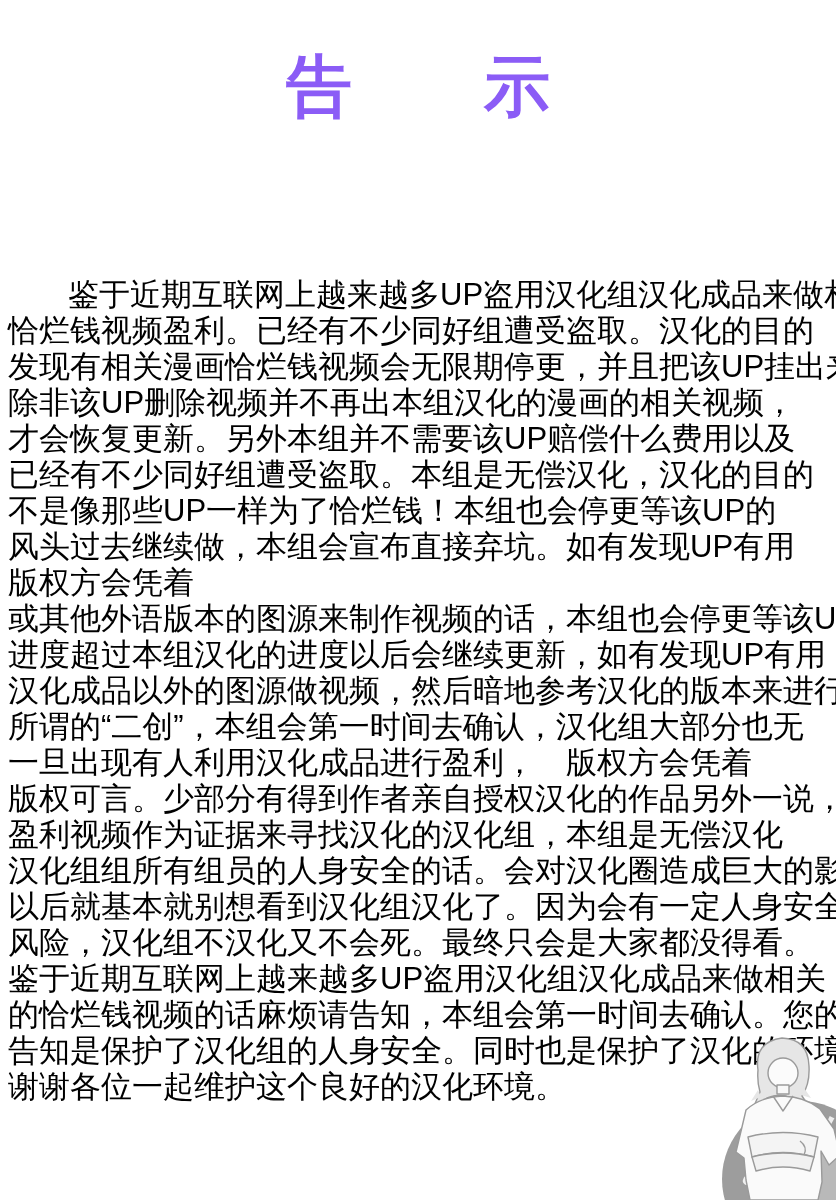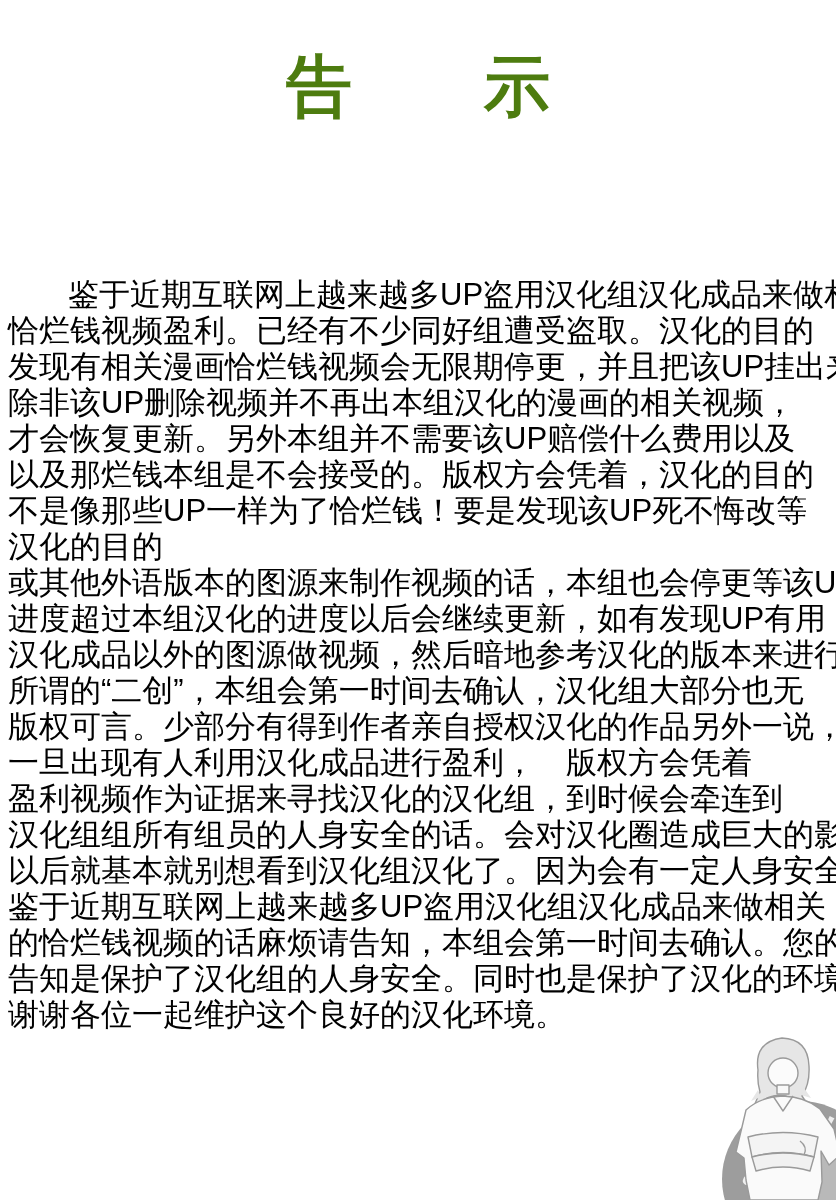--- a/index.html
+++ b/index.html
@@ -22,7 +22,7 @@
     font-size: 66px;
     line-height: 1.1;
     font-weight: 700;
-    color: #4d7c0f;
+    color: #8b5cf6;
     white-space: pre;
   }
   .body {

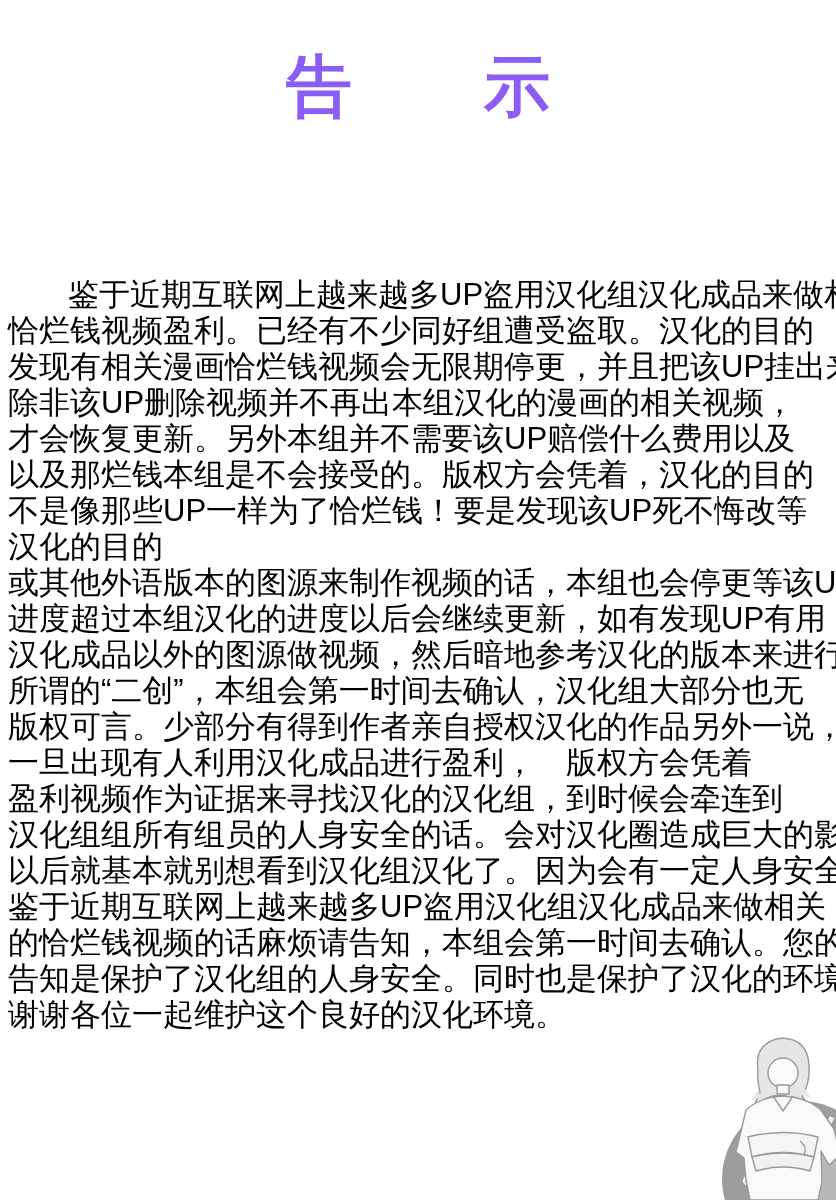--- a/index.html
+++ b/index.html
@@ -59,7 +59,7 @@
     <div class="ln">发现有相关漫画恰烂钱视频会无限期停更，并且把该UP挂出来,</div>
     <div class="ln">除非该UP删除视频并不再出本组汉化的漫画的相关视频，</div>
     <div class="ln">才会恢复更新。另外本组并不需要该UP赔偿什么费用以及</div>
-    <div class="ln">以及那烂钱本组是不会接受的。版权方会凭着，汉化的目的</div>
+    <div class="ln">已经有不少同好组遭受盗取。本组是无偿汉化，汉化的目的</div>
     <div class="ln">不是像那些UP一样为了恰烂钱！要是发现该UP死不悔改等</div>
     <div class="ln">汉化的目的</div>
     <div class="ln">或其他外语版本的图源来制作视频的话，本组也会停更等该UP的</div>

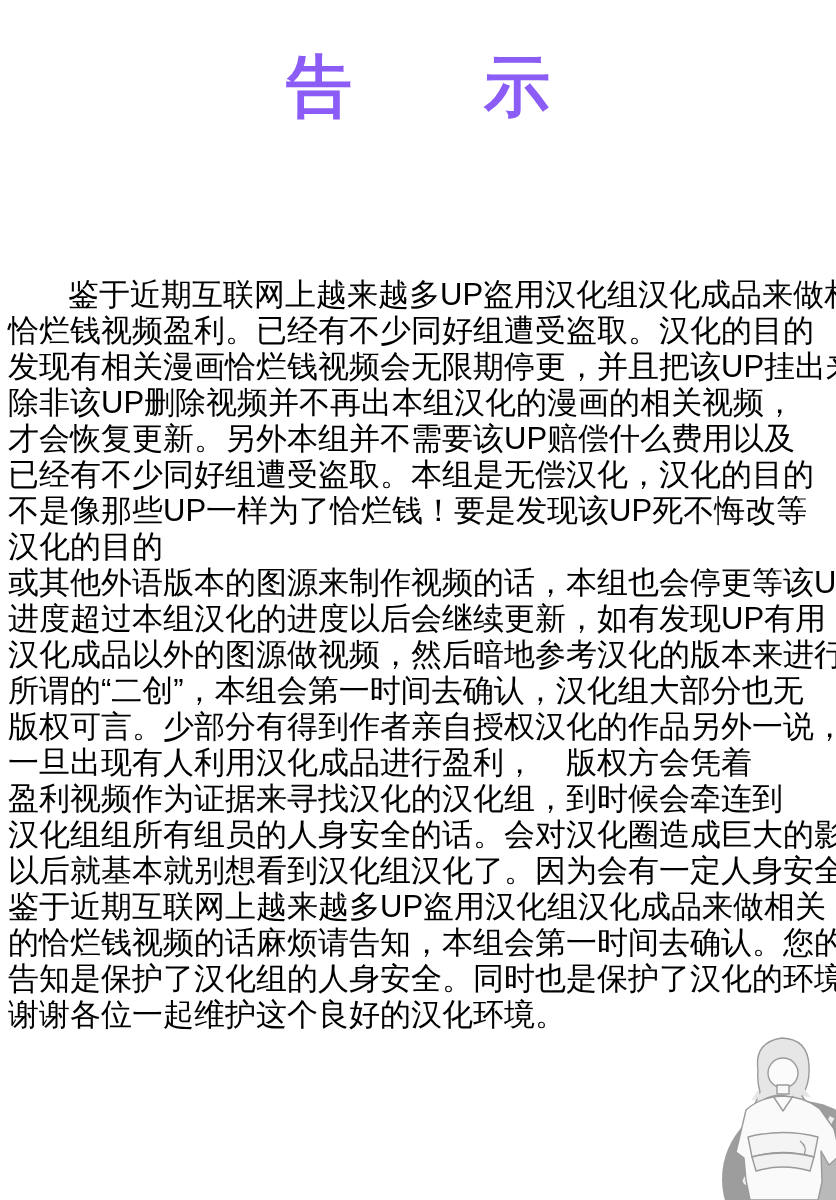--- a/index.html
+++ b/index.html
@@ -60,7 +60,7 @@
     <div class="ln">除非该UP删除视频并不再出本组汉化的漫画的相关视频，</div>
     <div class="ln">才会恢复更新。另外本组并不需要该UP赔偿什么费用以及</div>
     <div class="ln">已经有不少同好组遭受盗取。本组是无偿汉化，汉化的目的</div>
-    <div class="ln">不是像那些UP一样为了恰烂钱！要是发现该UP死不悔改等</div>
+    <div class="ln">不是像那些UP一样为了恰烂钱！本组也会停更等该UP的</div>
     <div class="ln">汉化的目的</div>
     <div class="ln">或其他外语版本的图源来制作视频的话，本组也会停更等该UP的</div>
     <div class="ln">进度超过本组汉化的进度以后会继续更新，如有发现UP有用</div>

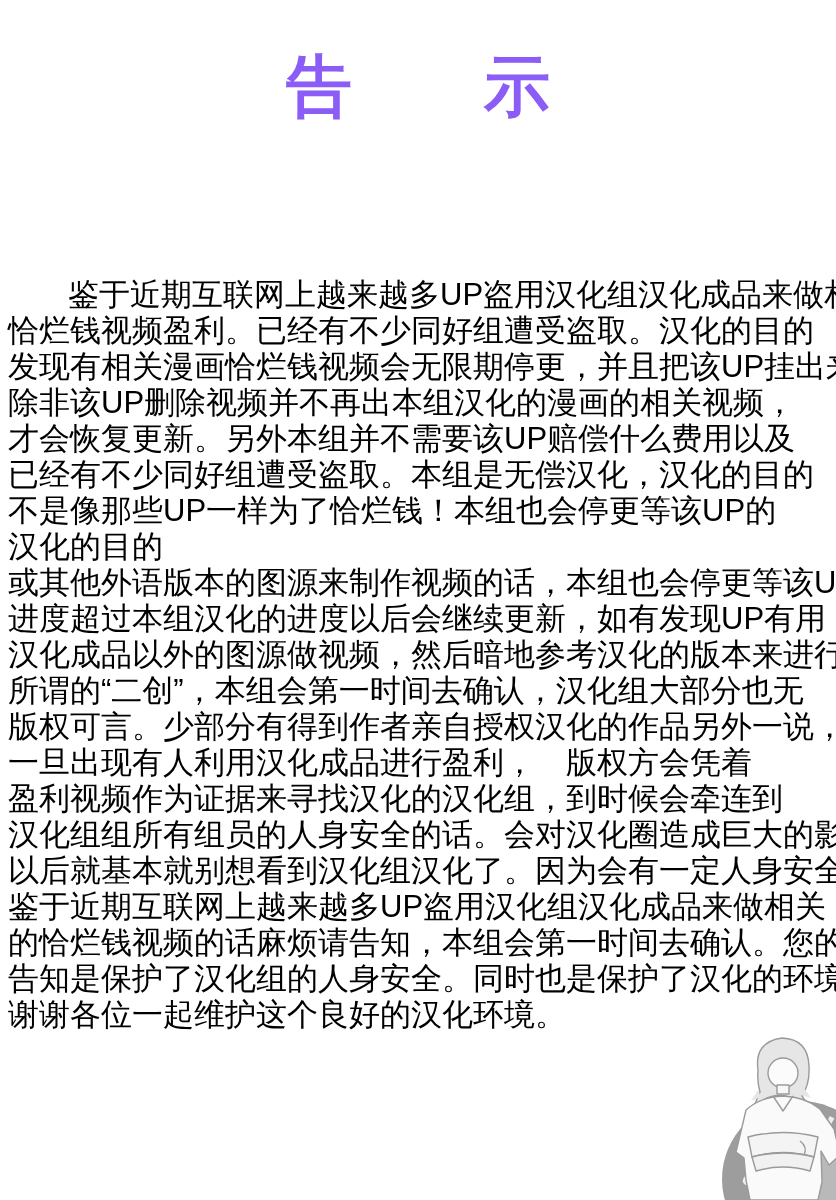--- a/index.html
+++ b/index.html
@@ -61,6 +61,7 @@
     <div class="ln">才会恢复更新。另外本组并不需要该UP赔偿什么费用以及</div>
     <div class="ln">已经有不少同好组遭受盗取。本组是无偿汉化，汉化的目的</div>
     <div class="ln">不是像那些UP一样为了恰烂钱！本组也会停更等该UP的</div>
+    <div class="ln">风头过去继续做，本组会宣布直接弃坑。如有发现UP有用</div>
     <div class="ln">汉化的目的</div>
     <div class="ln">或其他外语版本的图源来制作视频的话，本组也会停更等该UP的</div>
     <div class="ln">进度超过本组汉化的进度以后会继续更新，如有发现UP有用</div>

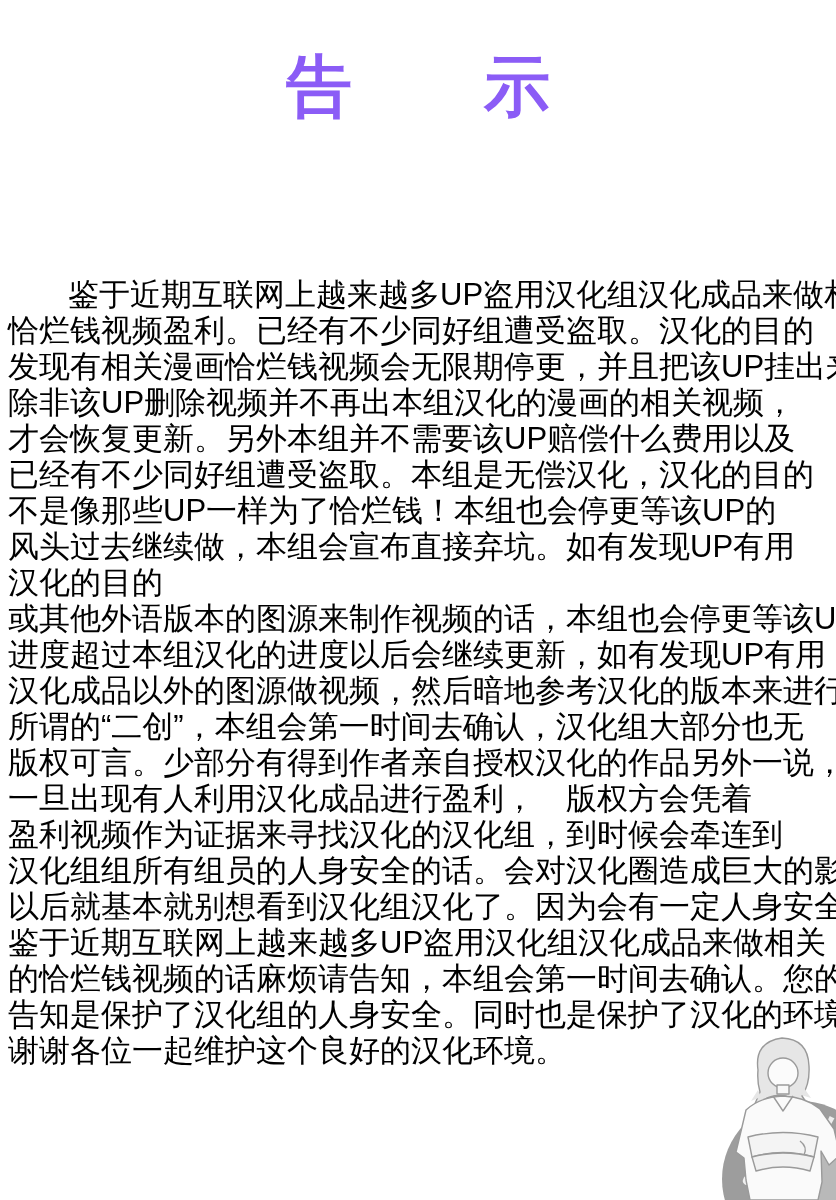--- a/index.html
+++ b/index.html
@@ -62,7 +62,7 @@
     <div class="ln">已经有不少同好组遭受盗取。本组是无偿汉化，汉化的目的</div>
     <div class="ln">不是像那些UP一样为了恰烂钱！本组也会停更等该UP的</div>
     <div class="ln">风头过去继续做，本组会宣布直接弃坑。如有发现UP有用</div>
-    <div class="ln">汉化的目的</div>
+    <div class="ln">版权方会凭着</div>
     <div class="ln">或其他外语版本的图源来制作视频的话，本组也会停更等该UP的</div>
     <div class="ln">进度超过本组汉化的进度以后会继续更新，如有发现UP有用</div>
     <div class="ln">汉化成品以外的图源做视频，然后暗地参考汉化的版本来进行</div>

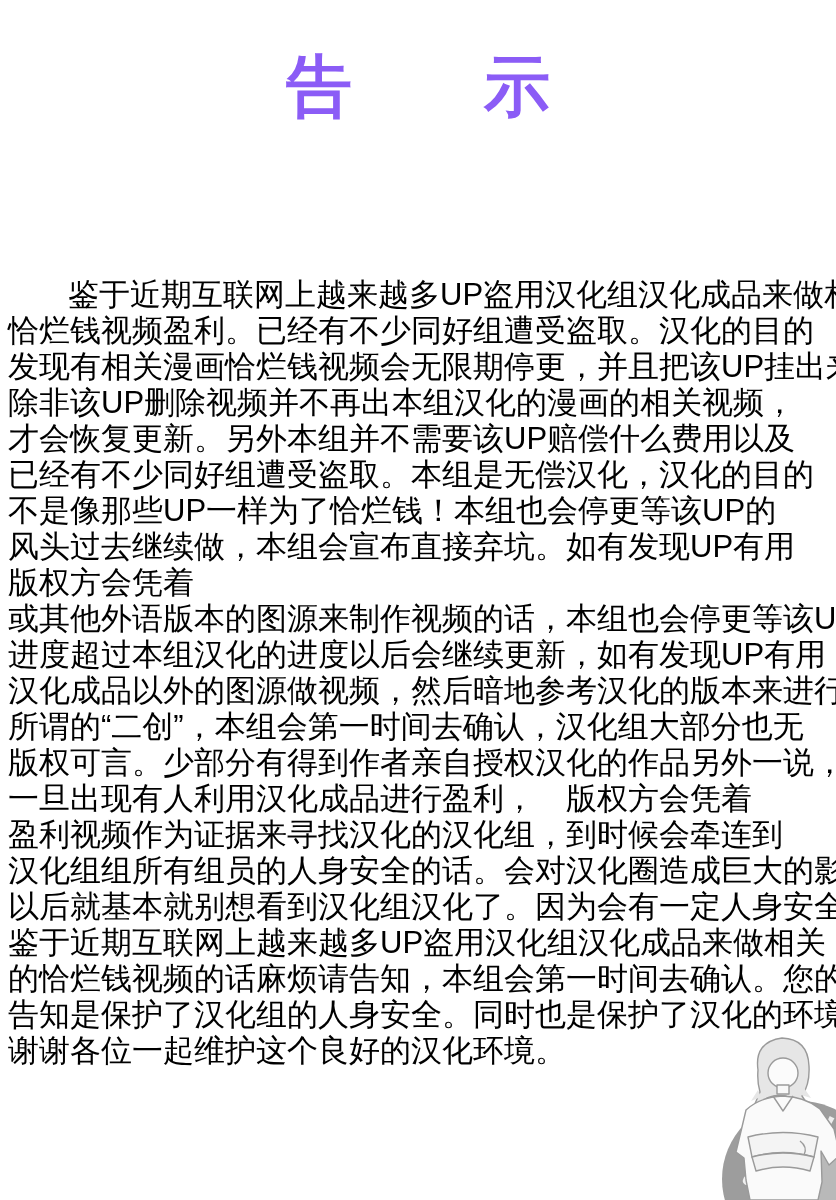--- a/index.html
+++ b/index.html
@@ -67,8 +67,8 @@
     <div class="ln">进度超过本组汉化的进度以后会继续更新，如有发现UP有用</div>
     <div class="ln">汉化成品以外的图源做视频，然后暗地参考汉化的版本来进行</div>
     <div class="ln">所谓的“二创”，本组会第一时间去确认，汉化组大部分也无</div>
+    <div class="ln">一旦出现有人利用汉化成品进行盈利，　版权方会凭着</div>
     <div class="ln">版权可言。少部分有得到作者亲自授权汉化的作品另外一说，</div>
-    <div class="ln">一旦出现有人利用汉化成品进行盈利，　版权方会凭着</div>
     <div class="ln">盈利视频作为证据来寻找汉化的汉化组，到时候会牵连到</div>
     <div class="ln">汉化组组所有组员的人身安全的话。会对汉化圈造成巨大的影响，</div>
     <div class="ln">以后就基本就别想看到汉化组汉化了。因为会有一定人身安全的</div>

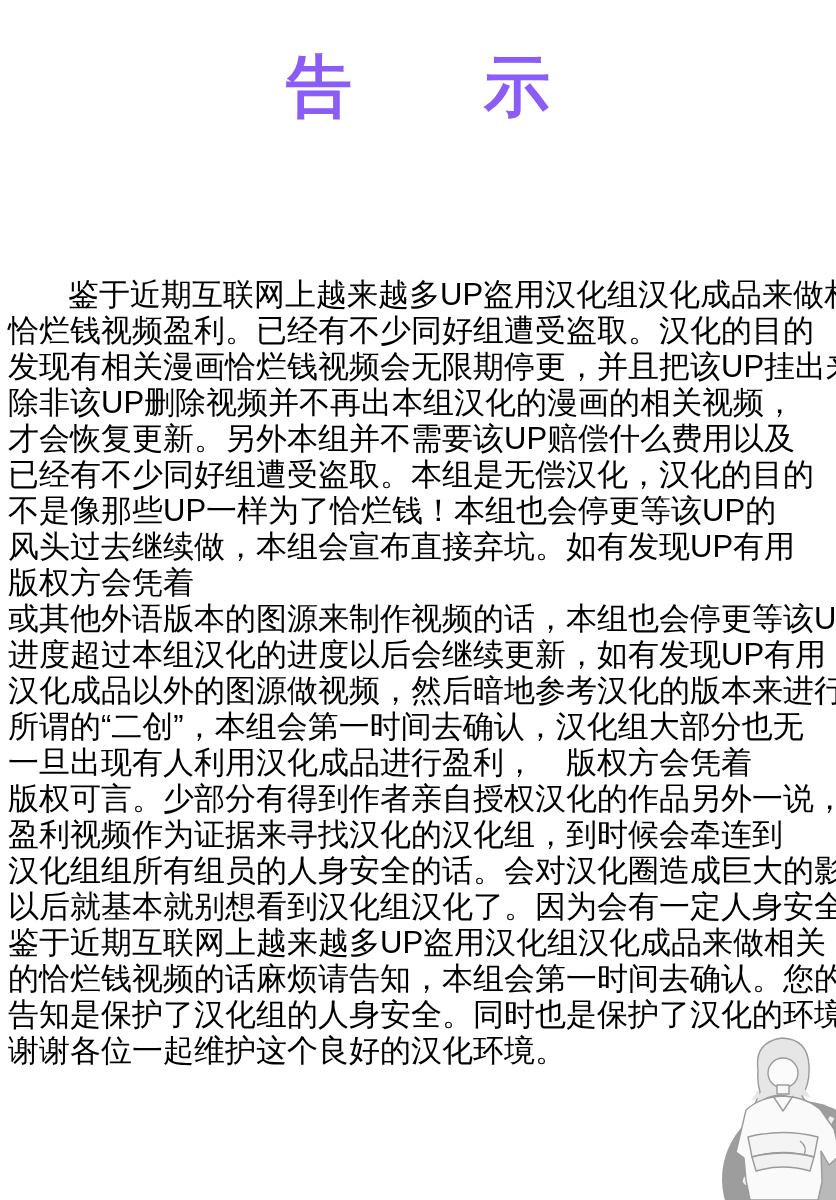--- a/index.html
+++ b/index.html
@@ -69,7 +69,7 @@
     <div class="ln">所谓的“二创”，本组会第一时间去确认，汉化组大部分也无</div>
     <div class="ln">一旦出现有人利用汉化成品进行盈利，　版权方会凭着</div>
     <div class="ln">版权可言。少部分有得到作者亲自授权汉化的作品另外一说，</div>
-    <div class="ln">盈利视频作为证据来寻找汉化的汉化组，到时候会牵连到</div>
+    <div class="ln">盈利视频作为证据来寻找汉化的汉化组，本组是无偿汉化</div>
     <div class="ln">汉化组组所有组员的人身安全的话。会对汉化圈造成巨大的影响，</div>
     <div class="ln">以后就基本就别想看到汉化组汉化了。因为会有一定人身安全的</div>
     <div class="ln">鉴于近期互联网上越来越多UP盗用汉化组汉化成品来做相关</div>

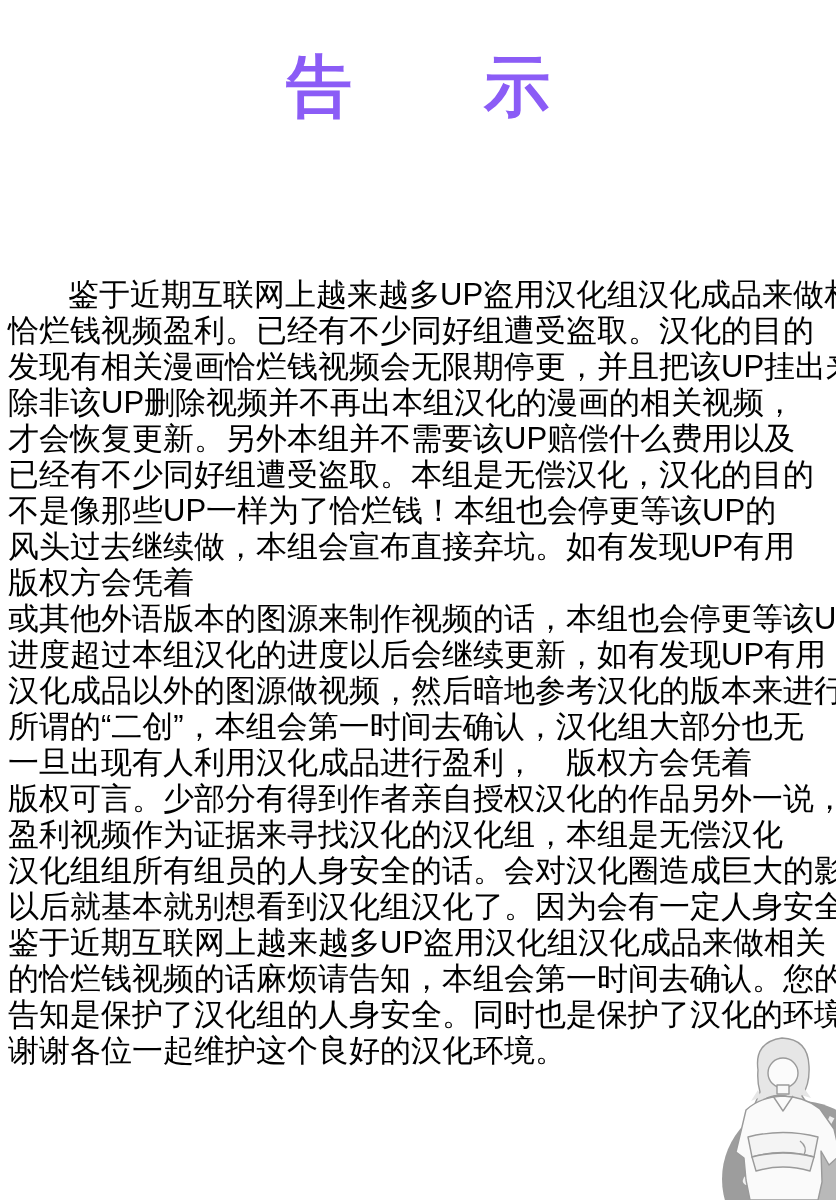--- a/index.html
+++ b/index.html
@@ -72,6 +72,7 @@
     <div class="ln">盈利视频作为证据来寻找汉化的汉化组，本组是无偿汉化</div>
     <div class="ln">汉化组组所有组员的人身安全的话。会对汉化圈造成巨大的影响，</div>
     <div class="ln">以后就基本就别想看到汉化组汉化了。因为会有一定人身安全的</div>
+    <div class="ln">风险，汉化组不汉化又不会死。最终只会是大家都没得看。</div>
     <div class="ln">鉴于近期互联网上越来越多UP盗用汉化组汉化成品来做相关</div>
     <div class="ln">的恰烂钱视频的话麻烦请告知，本组会第一时间去确认。您的</div>
     <div class="ln">告知是保护了汉化组的人身安全。同时也是保护了汉化的环境</div>

